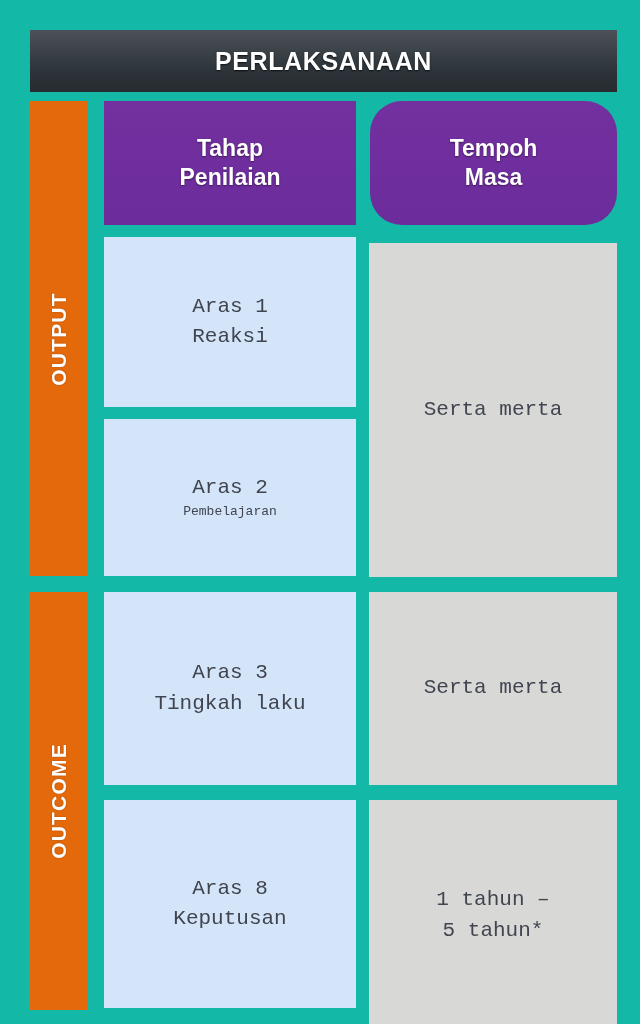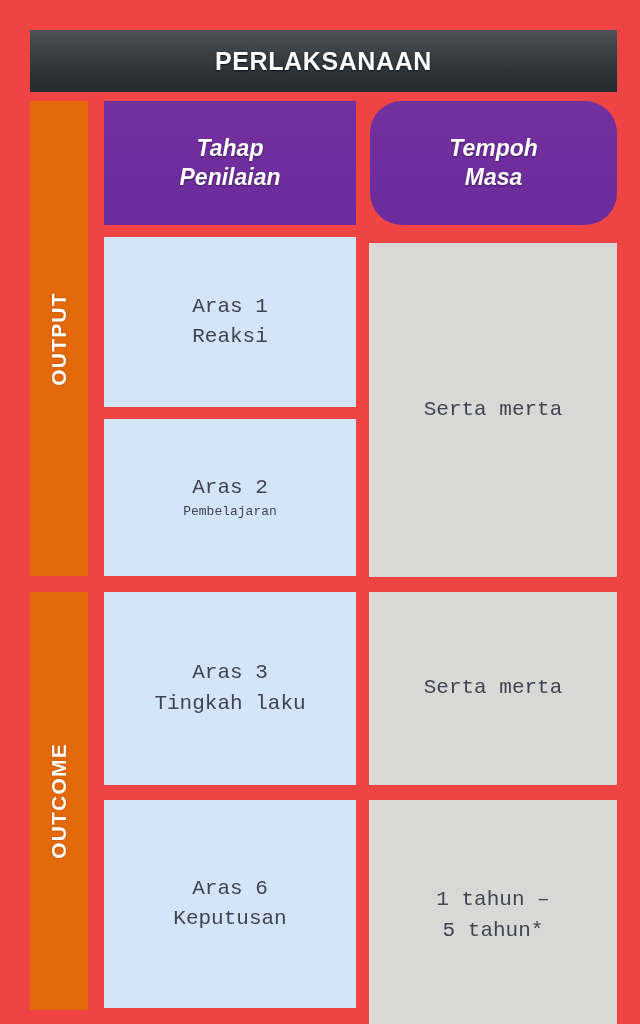--- a/index.html
+++ b/index.html
@@ -17,7 +17,7 @@
     position: relative;
     width: 640px;
     height: 1024px;
-    background: #ef4444;
+    background: #14b8a6;
   }
 
   

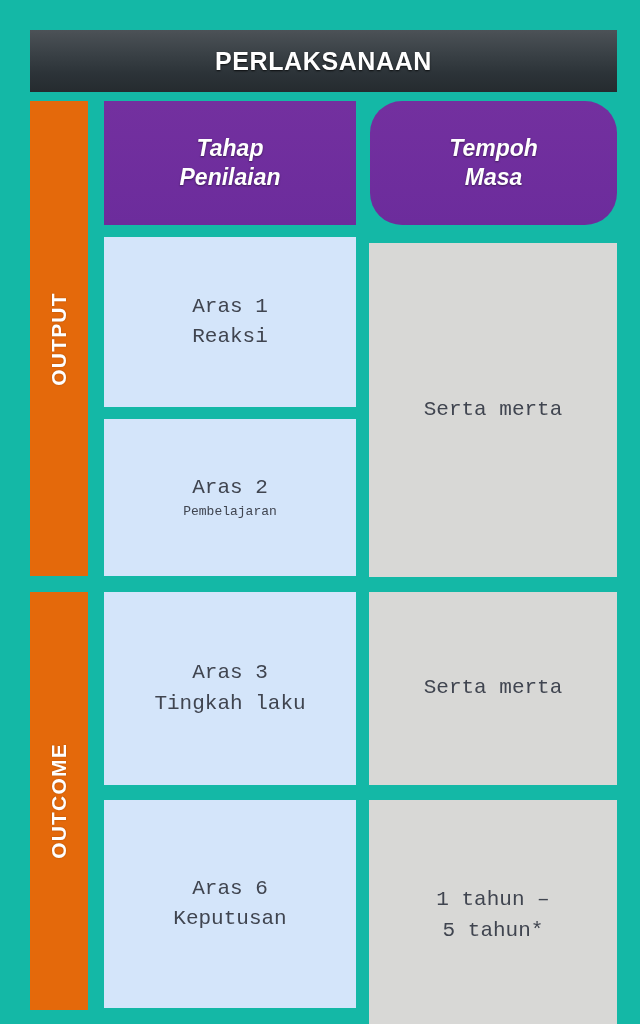--- a/index.html
+++ b/index.html
@@ -82,7 +82,6 @@
     font-weight: bold;
     line-height: 1.25;
     text-shadow: 0 1px 2px rgba(0,0,0,0.45);
-    font-style: italic;
   }
   #head-tahap  { left: 104px; width: 252px; }
   #head-tempoh { left: 370px; width: 247px; border-radius: 32px; }

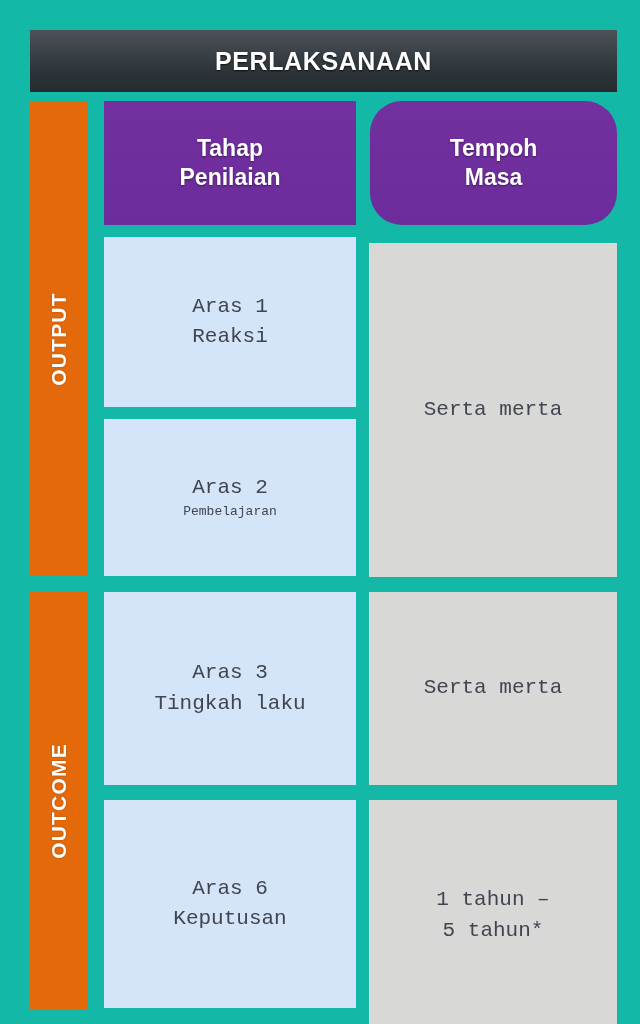--- a/index.html
+++ b/index.html
@@ -170,7 +170,7 @@
 
   <div class="cell blue" id="cell-aras4">
     <span class="cell-text">
-      <span class="cell-line">Aras 6</span>
+      <span class="cell-line">Aras 8</span>
       <span class="cell-line">Keputusan</span>
     </span>
   </div>

